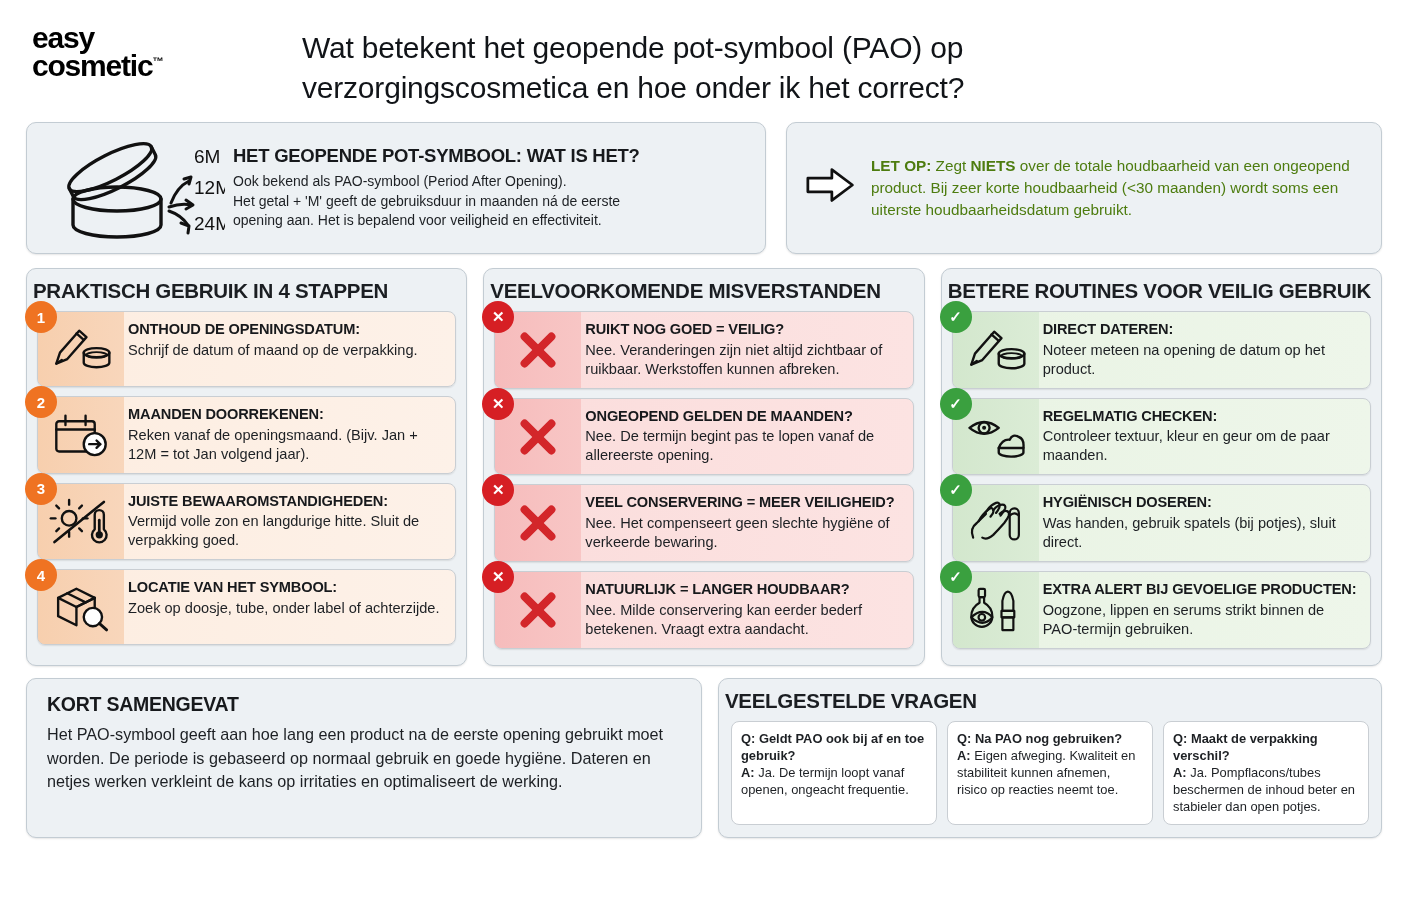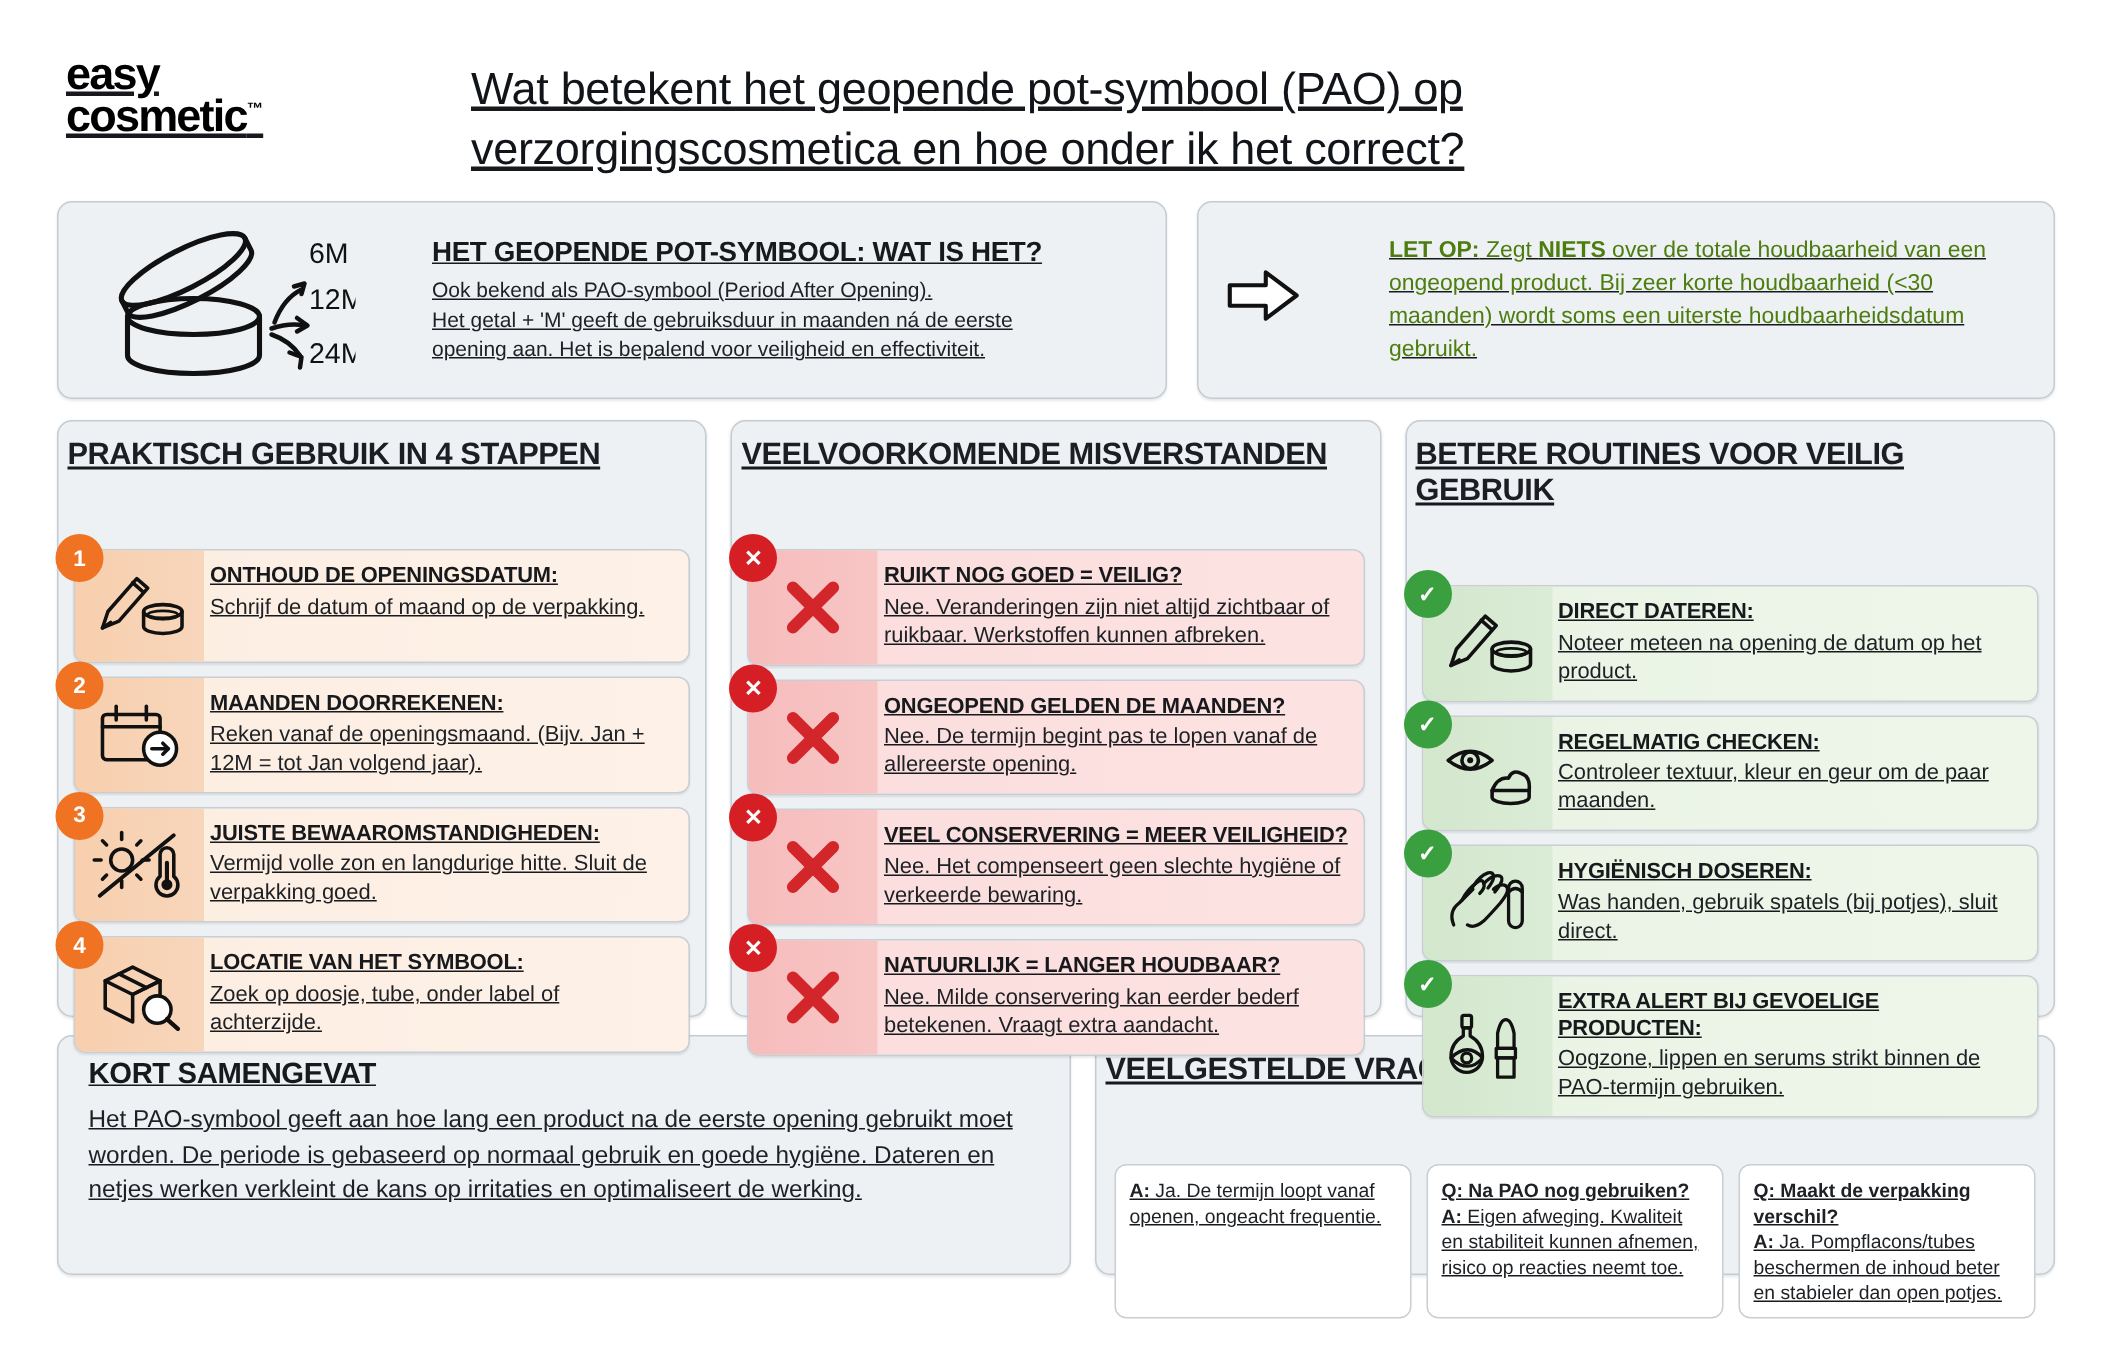--- a/index.html
+++ b/index.html
@@ -10,7 +10,7 @@
     color: #17191c;
     overflow: hidden;
   }
-  .page { position: relative; width: 1408px; height: 900px; padding: 16px; text-decoration: underline; }
+  .page { position: relative; width: 1408px; height: 900px; padding: 4px; }
 
   
   .header { display: flex; align-items: flex-start; padding: 14px 20px 6px 28px; height: 118px; }

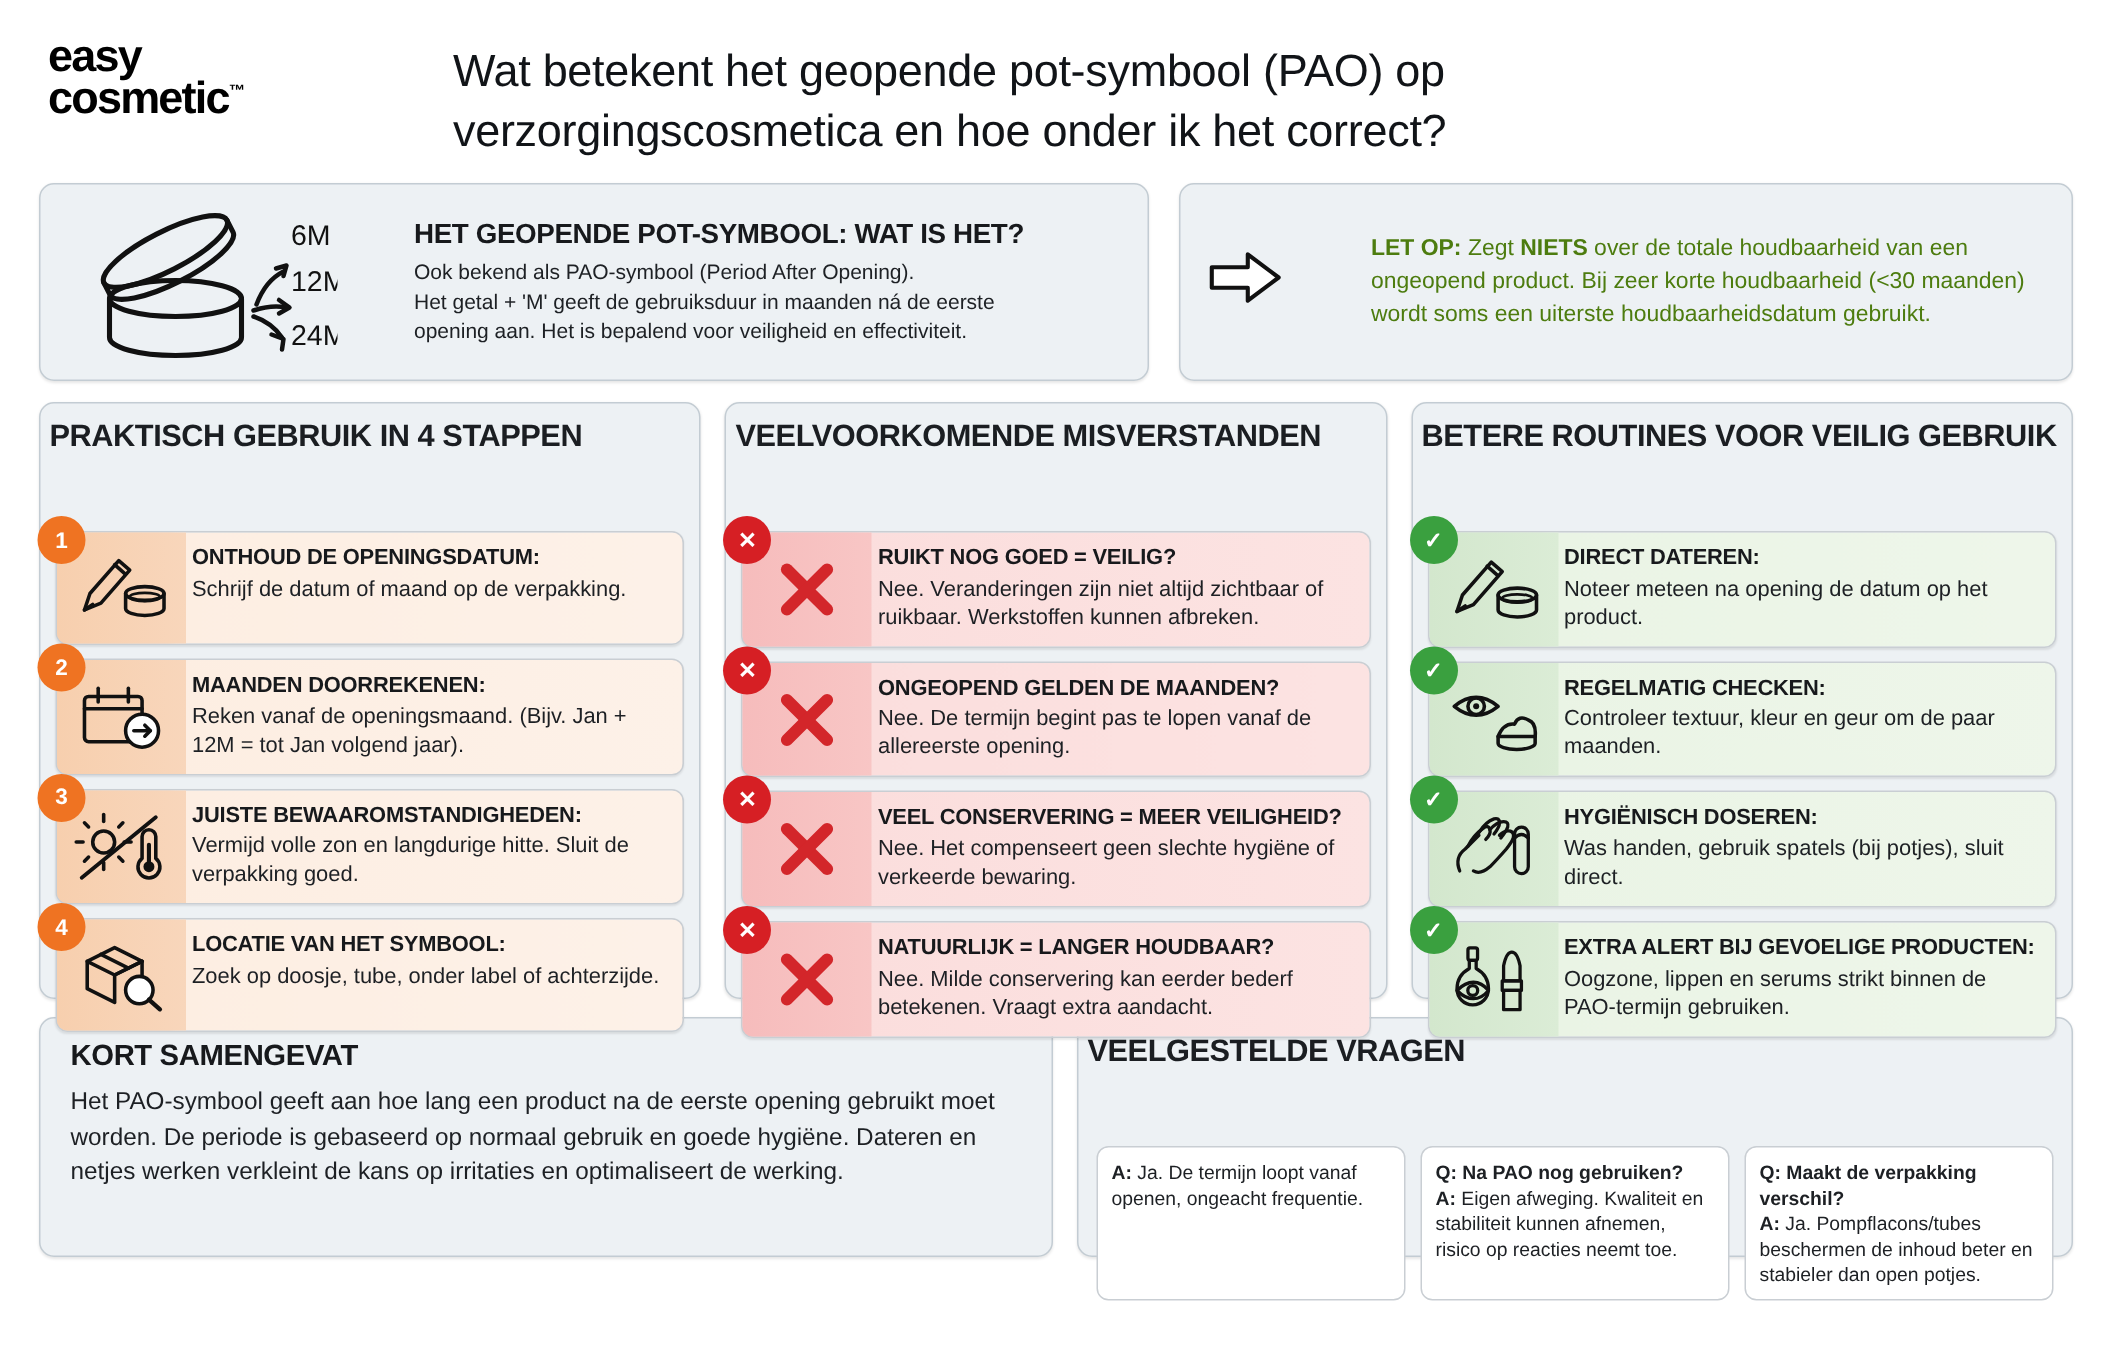--- a/index.html
+++ b/index.html
@@ -29,7 +29,6 @@
     border: 1px solid #c3ccd3;
     border-radius: 10px;
     box-shadow: 0 1px 2px rgba(0,0,0,0.10);
-    gap: 43px;
   }
   .panel-title {
     text-align: left; font-weight: bold; font-size: 20.5px;

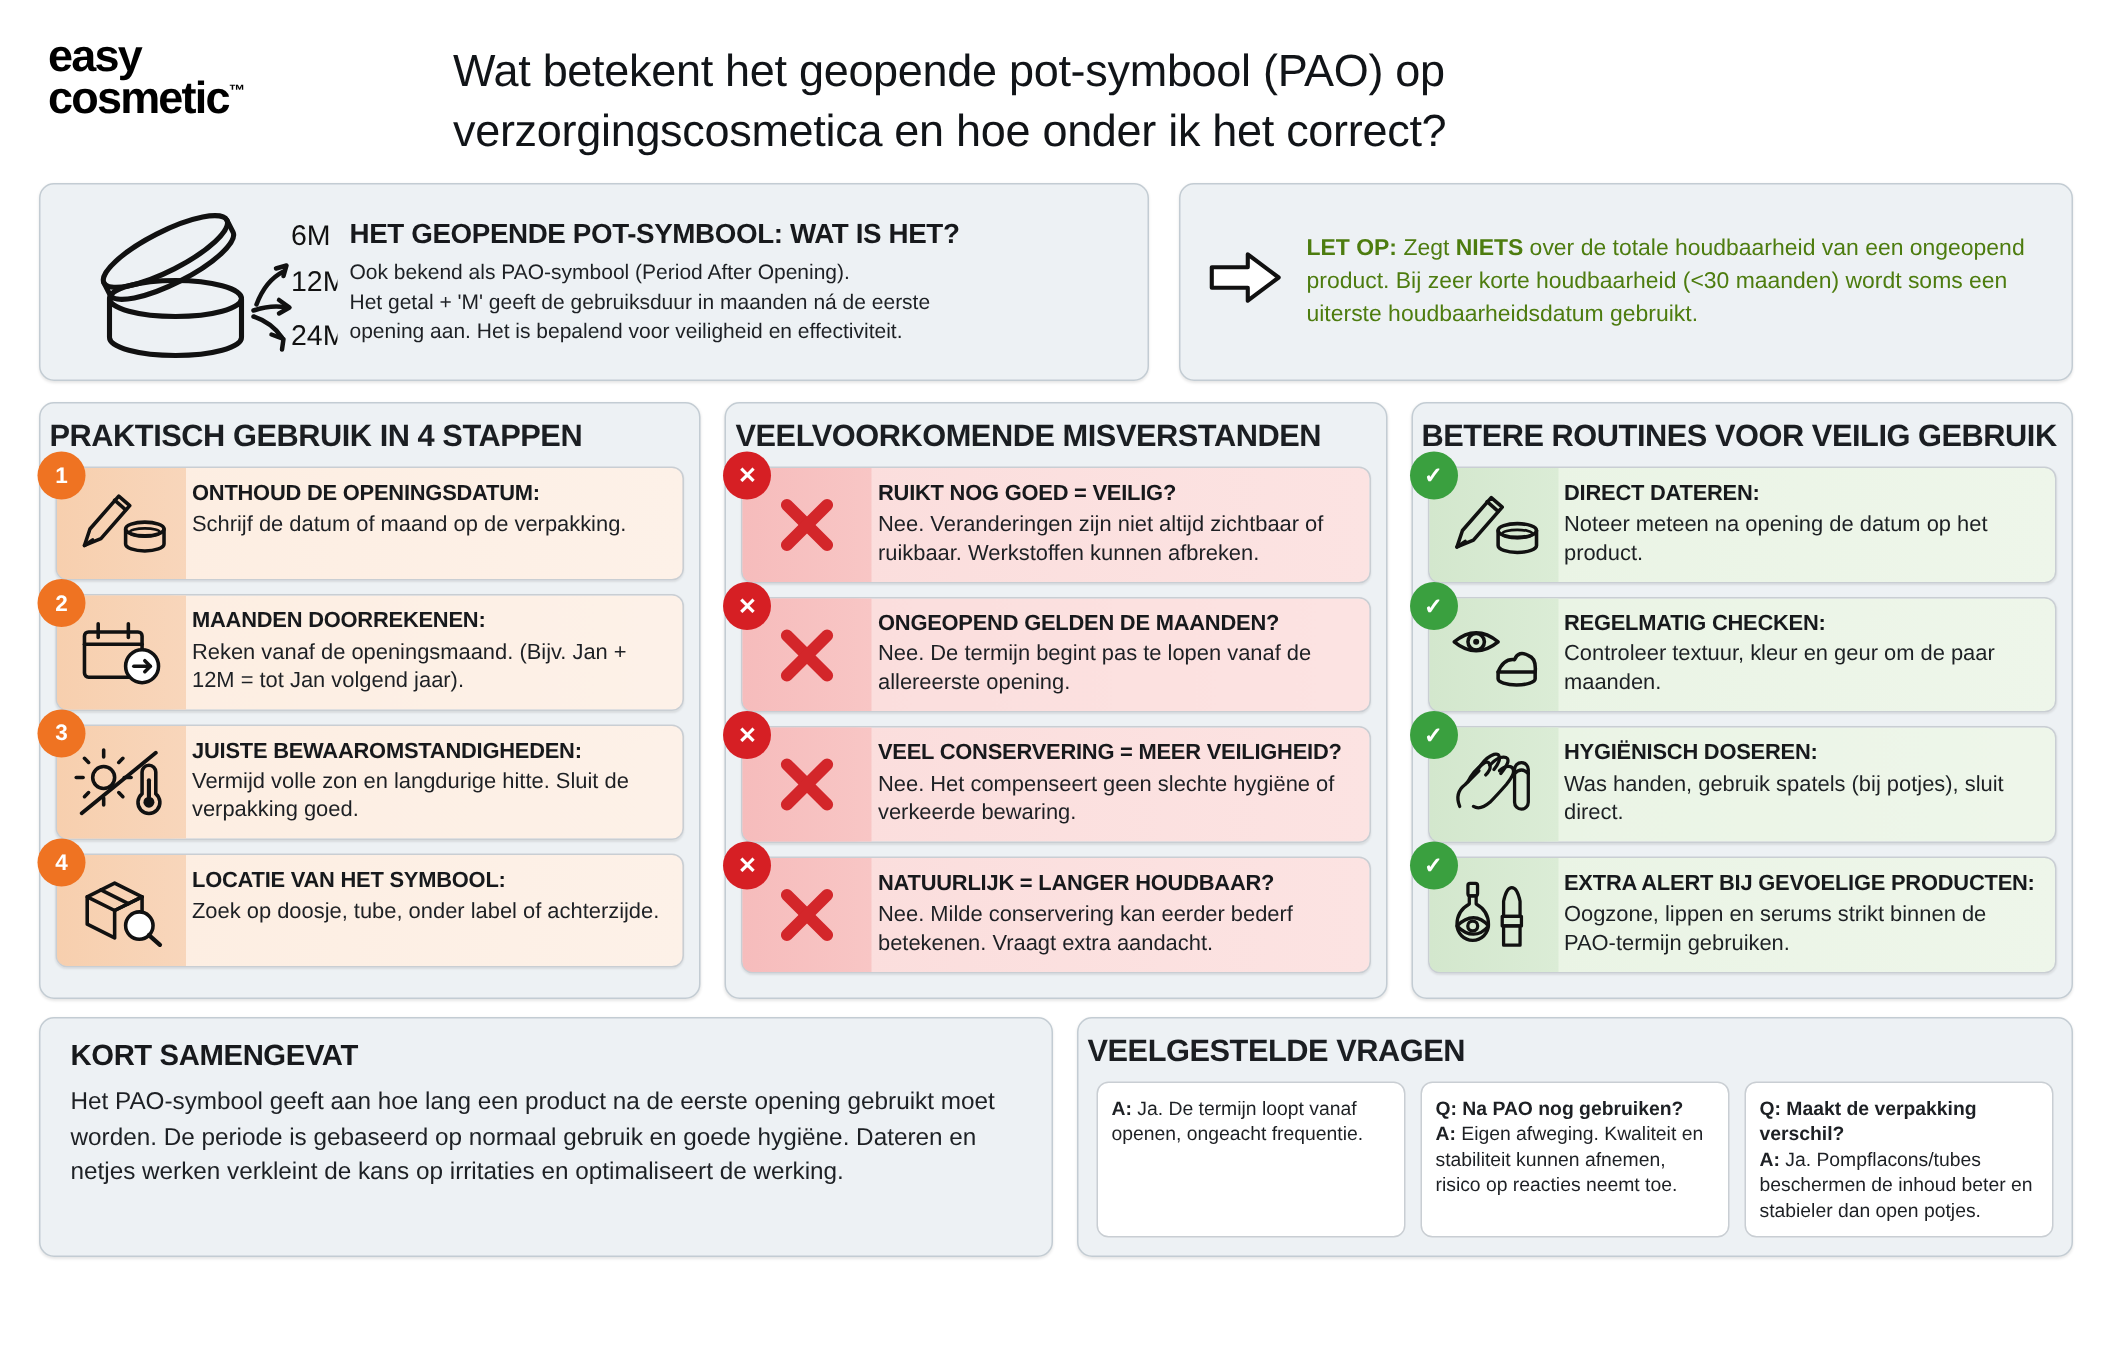--- a/index.html
+++ b/index.html
@@ -426,6 +426,7 @@
       <div class="panel-title">VEELGESTELDE VRAGEN</div>
       <div class="faq-body">
         <div class="faq-card">
+          <span class="q">Q: Geldt PAO ook bij af en toe gebruik?</span>
           <span class="a-label">A:</span><span> Ja. De termijn loopt vanaf openen, ongeacht frequentie.</span>
         </div>
         <div class="faq-card">

